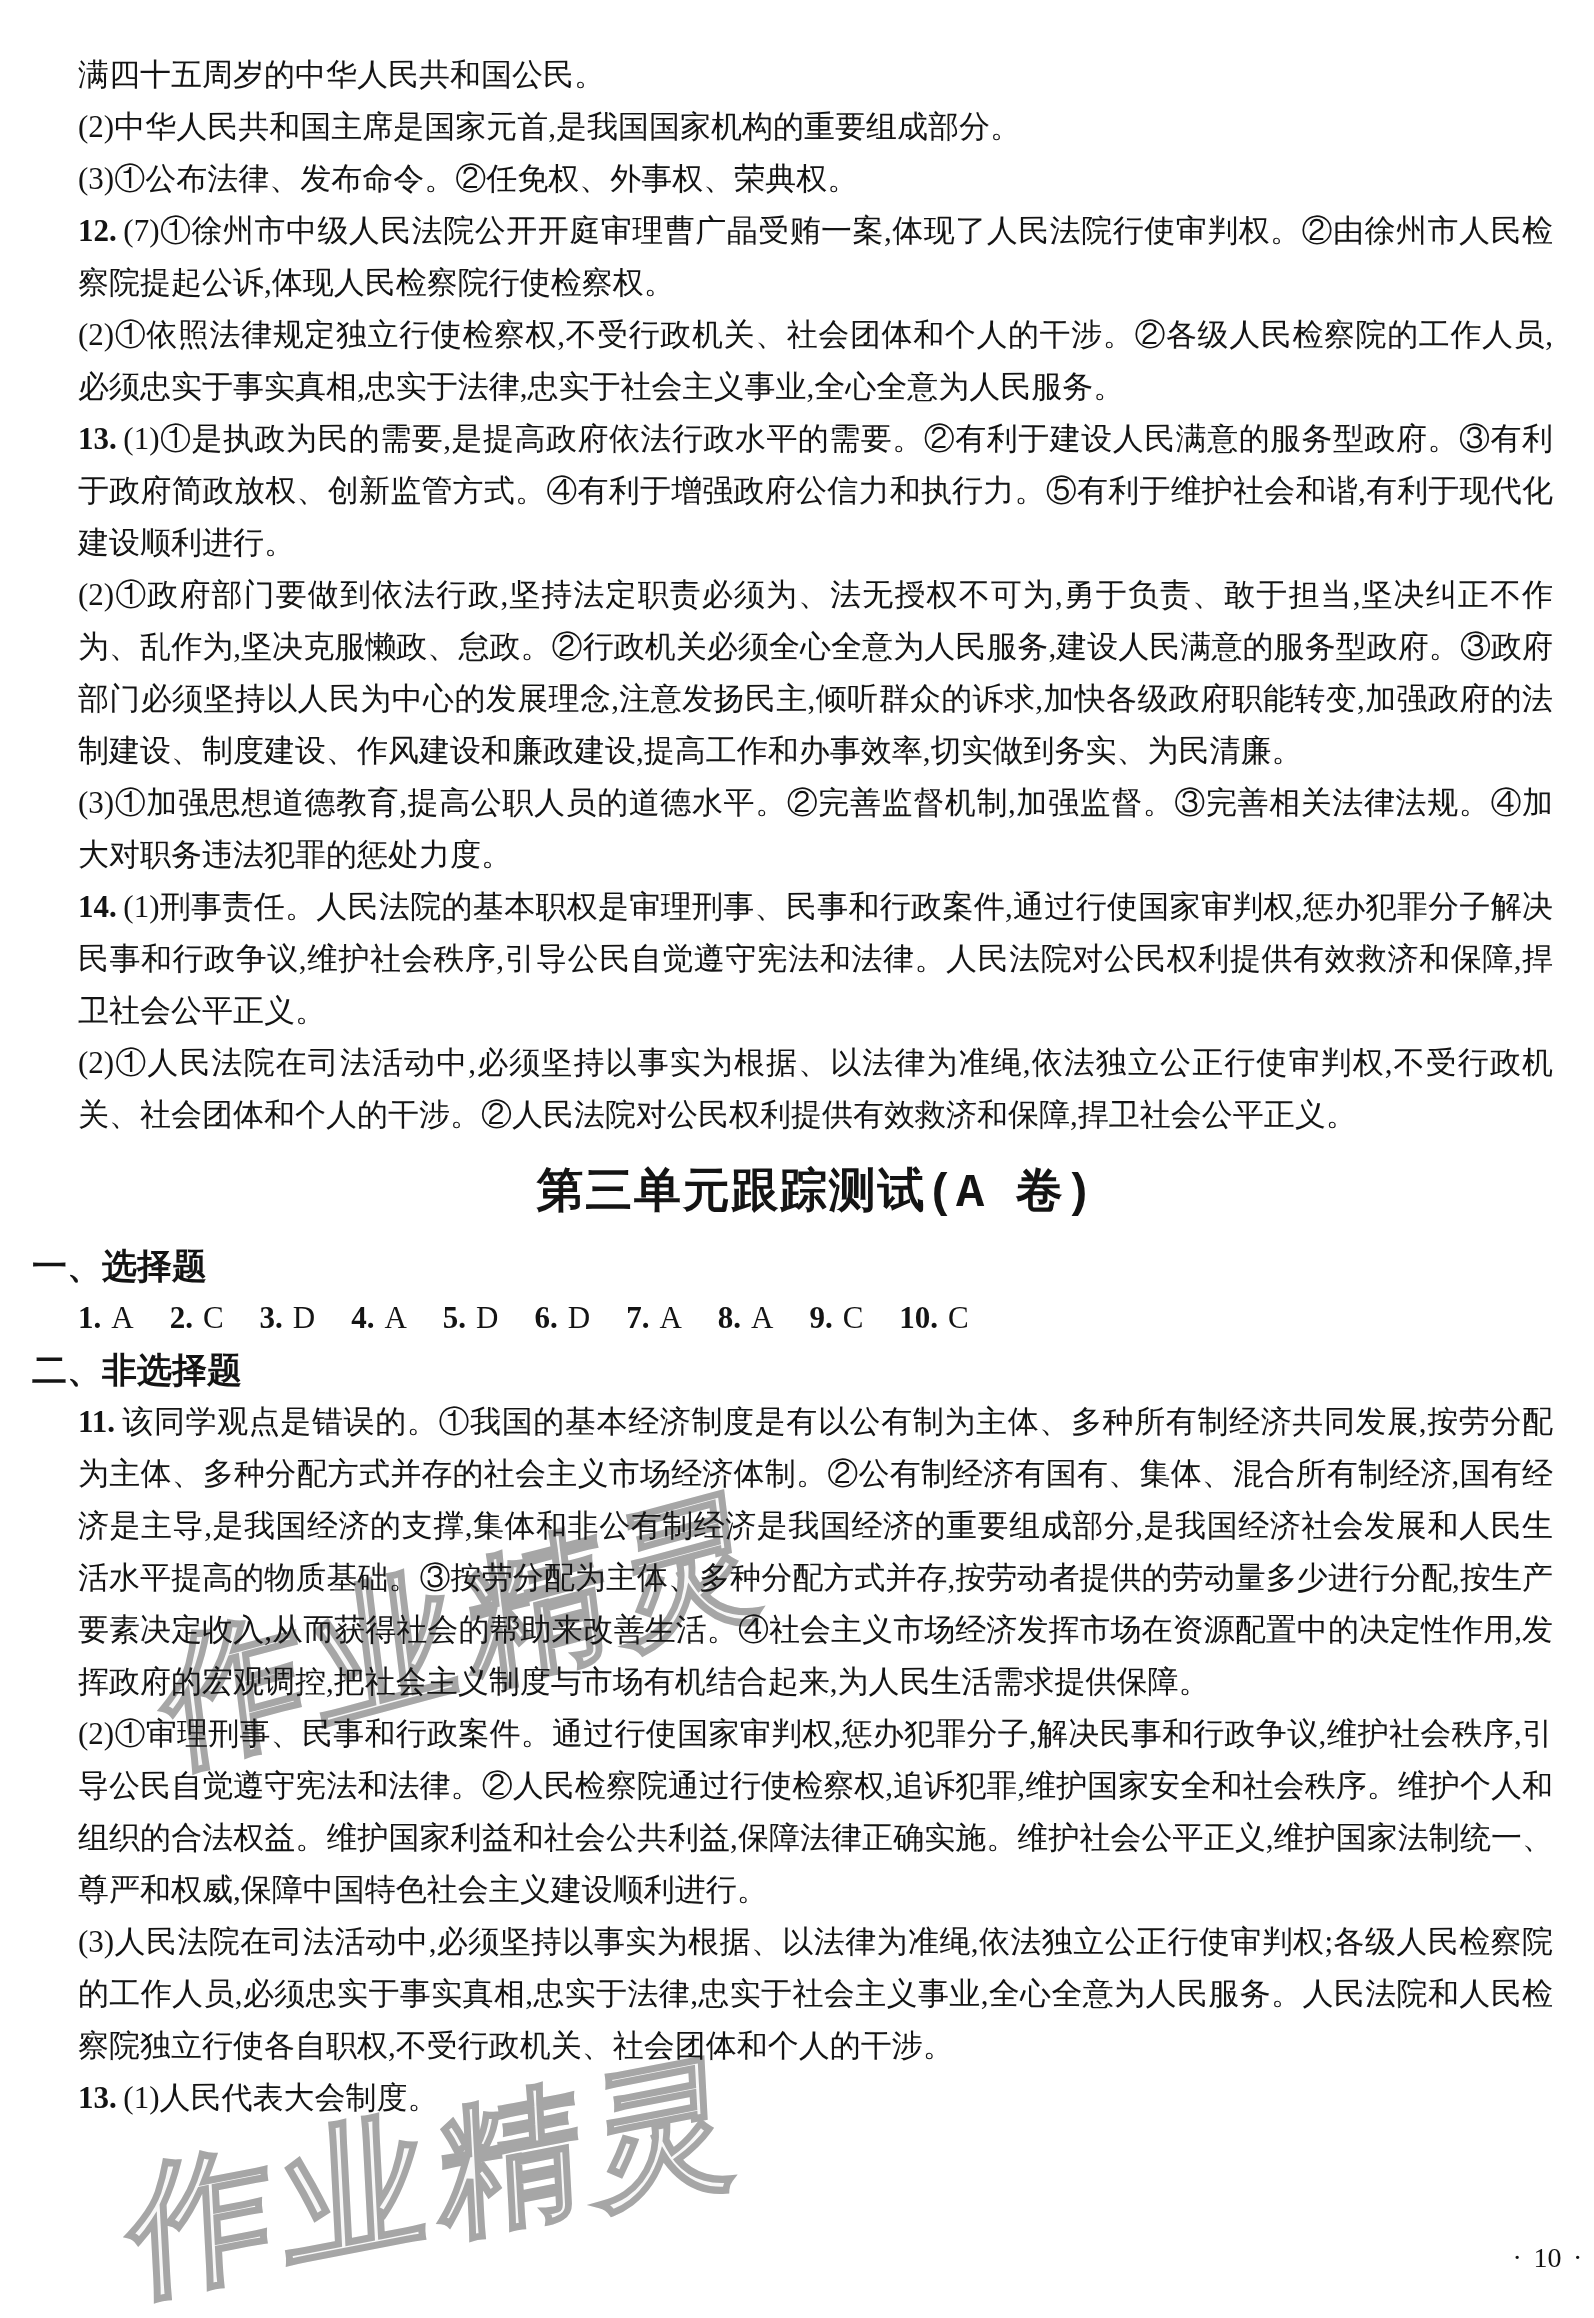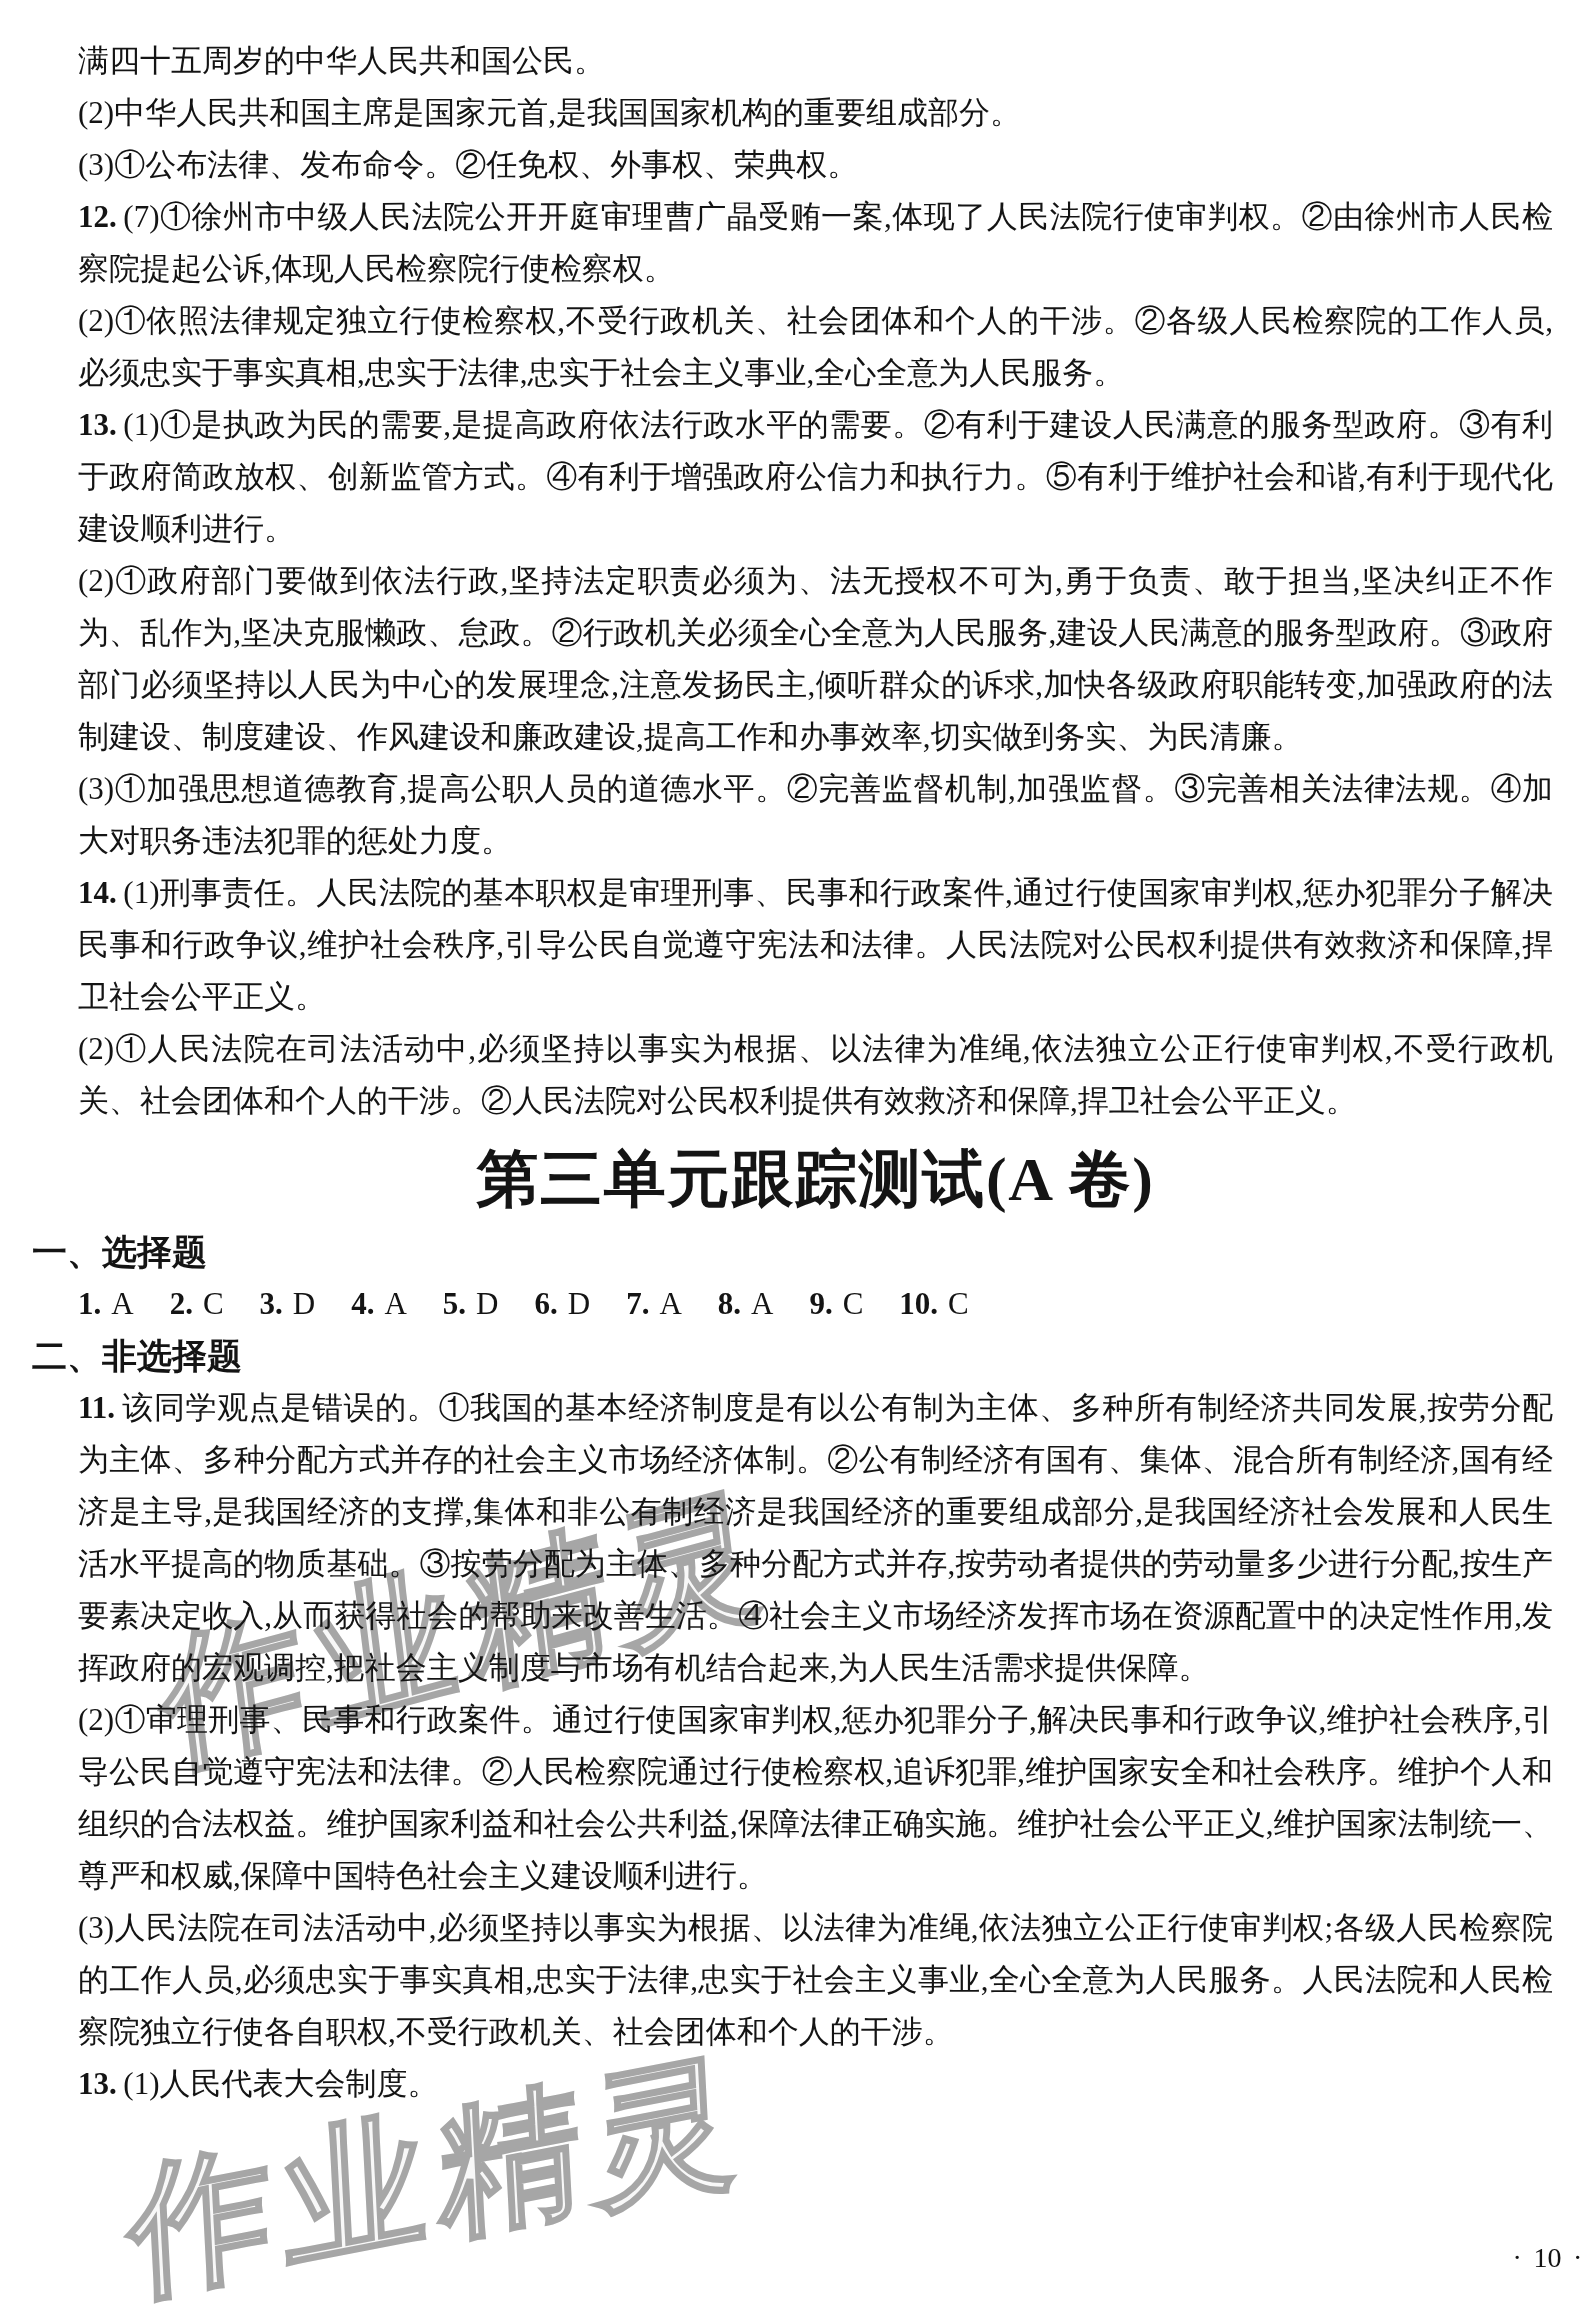--- a/index.html
+++ b/index.html
@@ -15,7 +15,7 @@
   .content {
     position: absolute;
     left: 78px;
-    top: 35px;
+    top: 49px;
     width: 1475px;
     z-index: 2;
   }

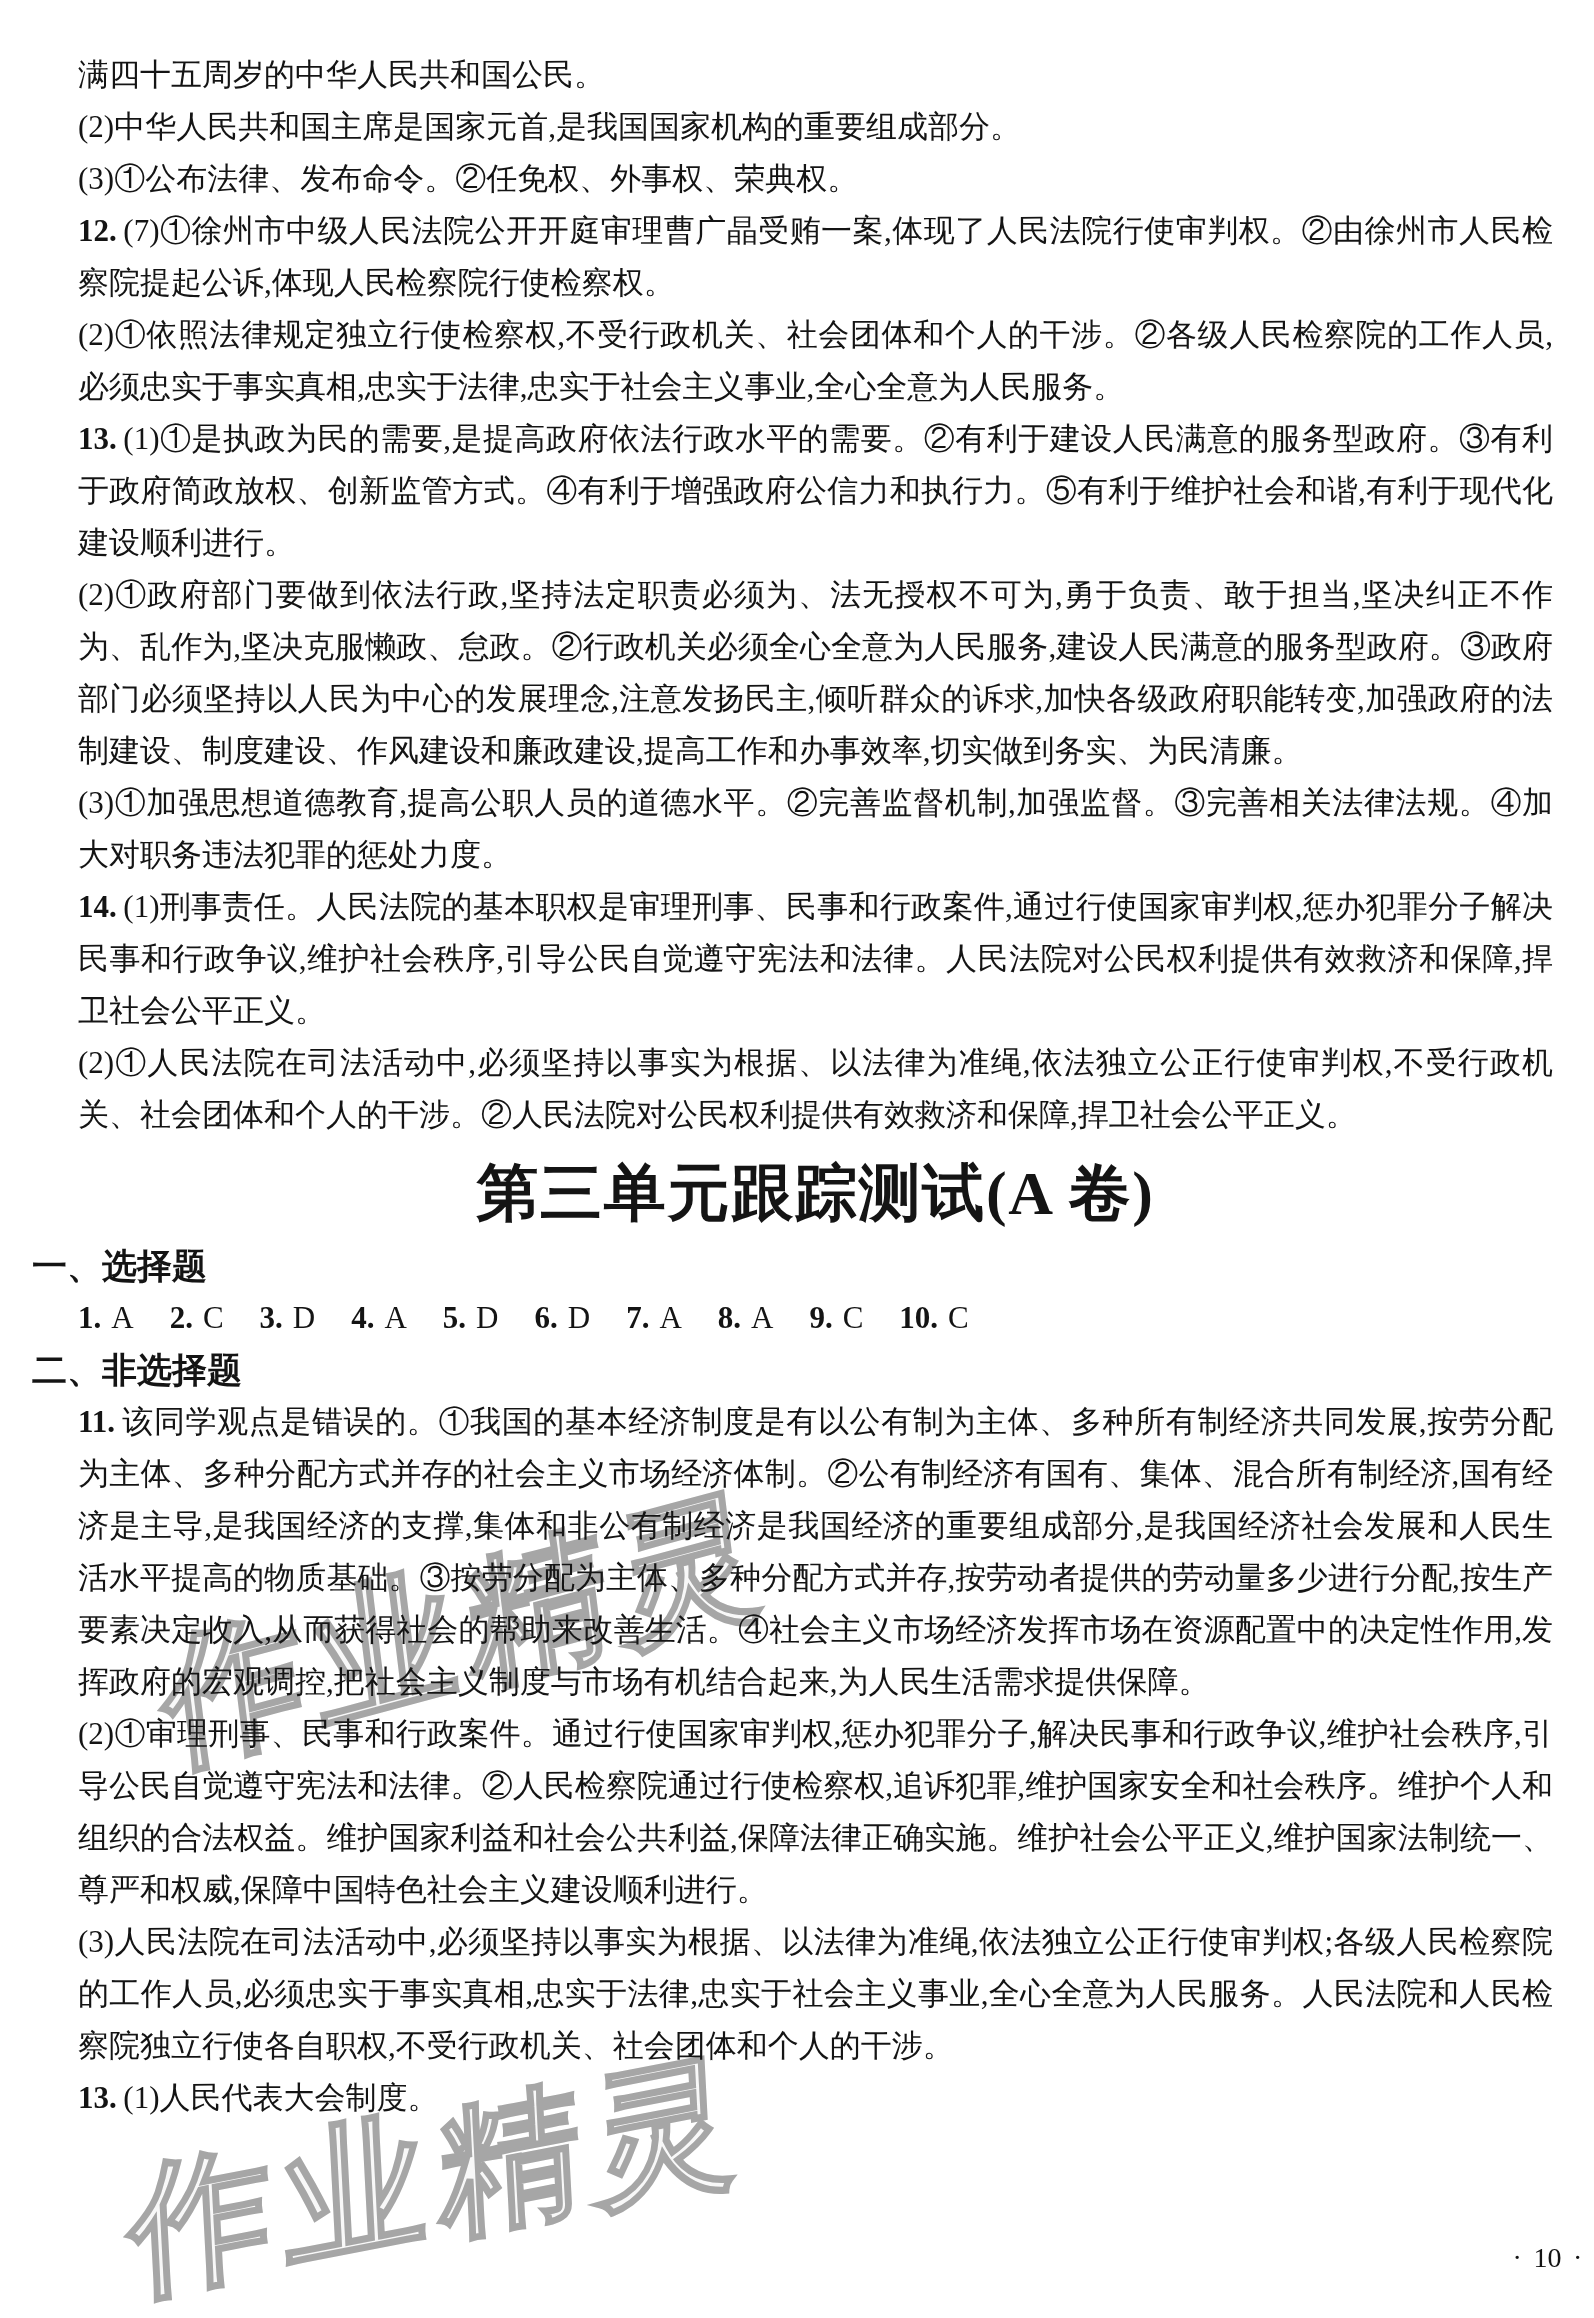--- a/index.html
+++ b/index.html
@@ -34,9 +34,9 @@
   h1.unit-title {
     margin: 18px 0 11.6px 0;
     text-align: center;
-    font-family: Liberation Serif, serif;
+    font-family: Liberation Mono, monospace;
     font-weight: bold;
-    font-size: 62px;
+    font-size: 47px;
     line-height: 69px;
     letter-spacing: 1.7px;
   }

